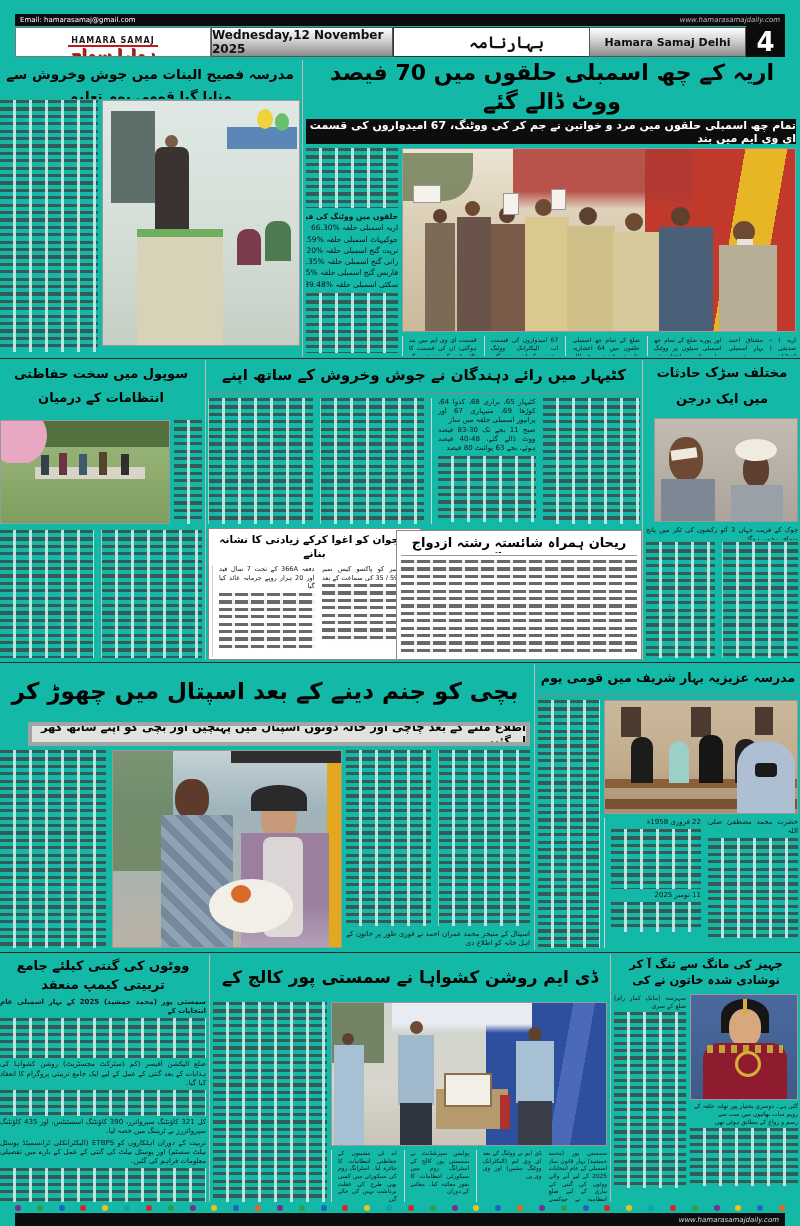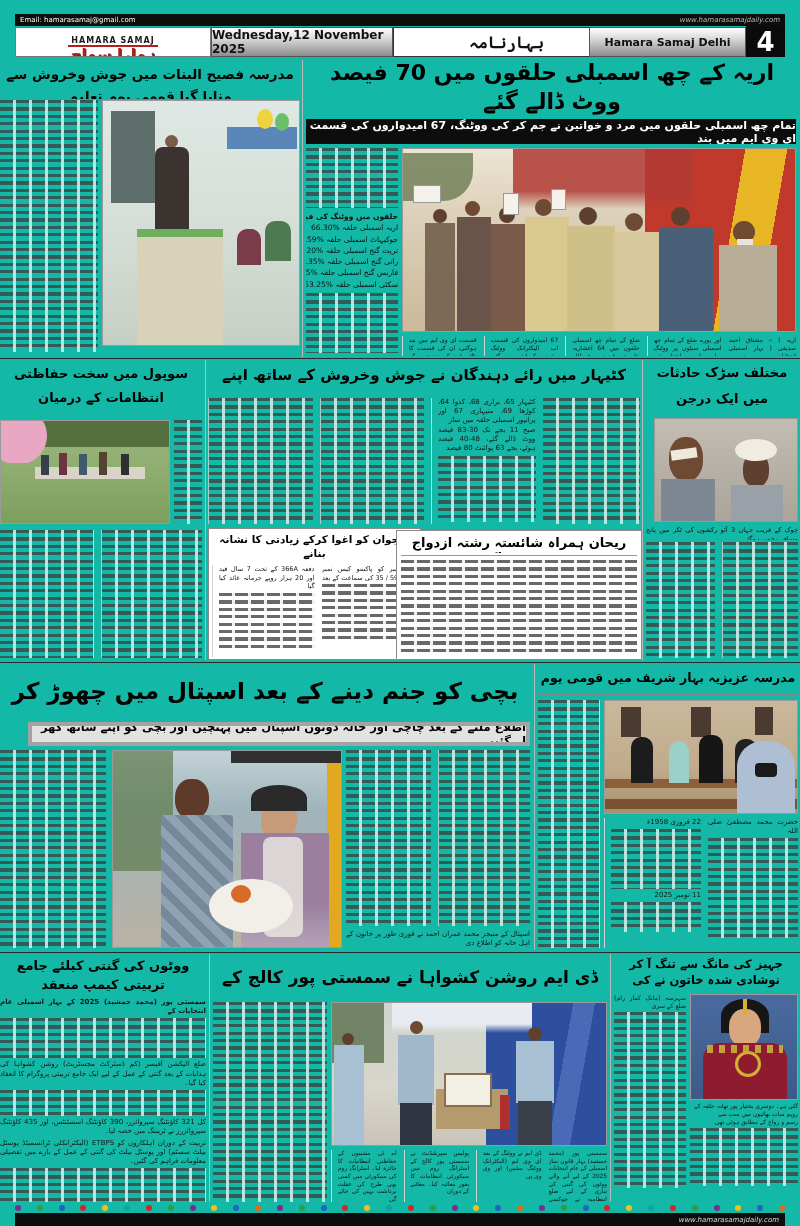--- a/index.html
+++ b/index.html
@@ -95,7 +95,7 @@
     <div class="stat">نرپت گنج اسمبلی حلقہ %69.20</div>
     <div class="stat">رانی گنج اسمبلی حلقہ %69.35</div>
     <div class="stat">فاربس گنج اسمبلی حلقہ %64.45</div>
-    <div class="stat">سکٹی اسمبلی حلقہ %53.25</div>
+    <div class="stat">سکٹی اسمبلی حلقہ %39.48</div>
     <div class="g" style="height:60px;margin-top:3px;"></div>
   </div>
 

